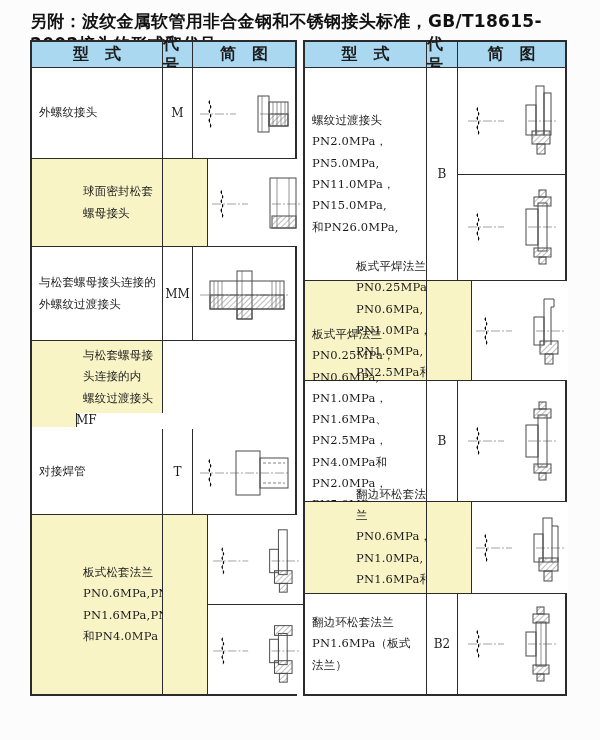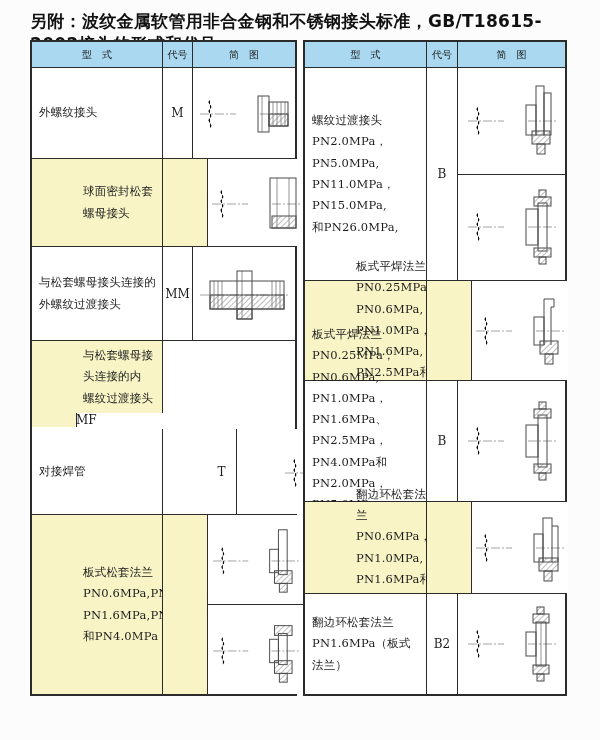--- a/index.html
+++ b/index.html
@@ -22,7 +22,7 @@
   .hrow{
     display:flex;height:26px;min-height:26px;background:#a9d8f0;
     border-bottom:1.5px solid #2b2b2b;box-sizing:border-box;
-    font-weight:400;font-size:10px;align-items:center;
+    font-weight:700;font-size:16px;align-items:center;
   }
   .hrow .hc{display:flex;align-items:center;justify-content:center;height:100%;box-sizing:border-box;}
   .row{display:flex;box-sizing:border-box;border-bottom:1.5px solid #2b2b2b;background:#fff;}

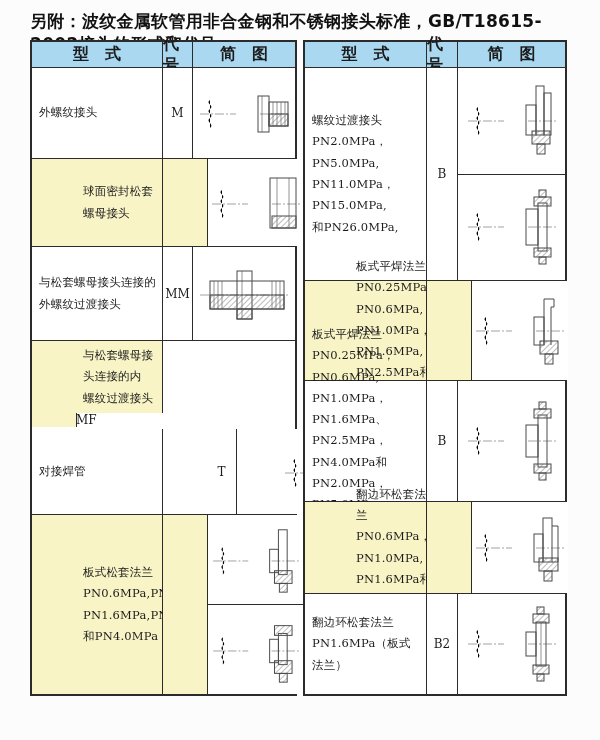--- a/index.html
+++ b/index.html
@@ -51,7 +51,7 @@
   .r-h2{height:88px;min-height:88px;}
   .r-h3{height:94px;min-height:94px;}
   .r-h4{height:88px;min-height:88px;flex-direction:column;}
-  .r-h5{height:86px;min-height:86px;gap:44px;}
+  .r-h5{height:86px;min-height:86px;}
   .r-k1{height:213px;min-height:213px;}
   .r-k2{height:100px;min-height:100px;}
   .r-k3{height:121px;min-height:121px;}

